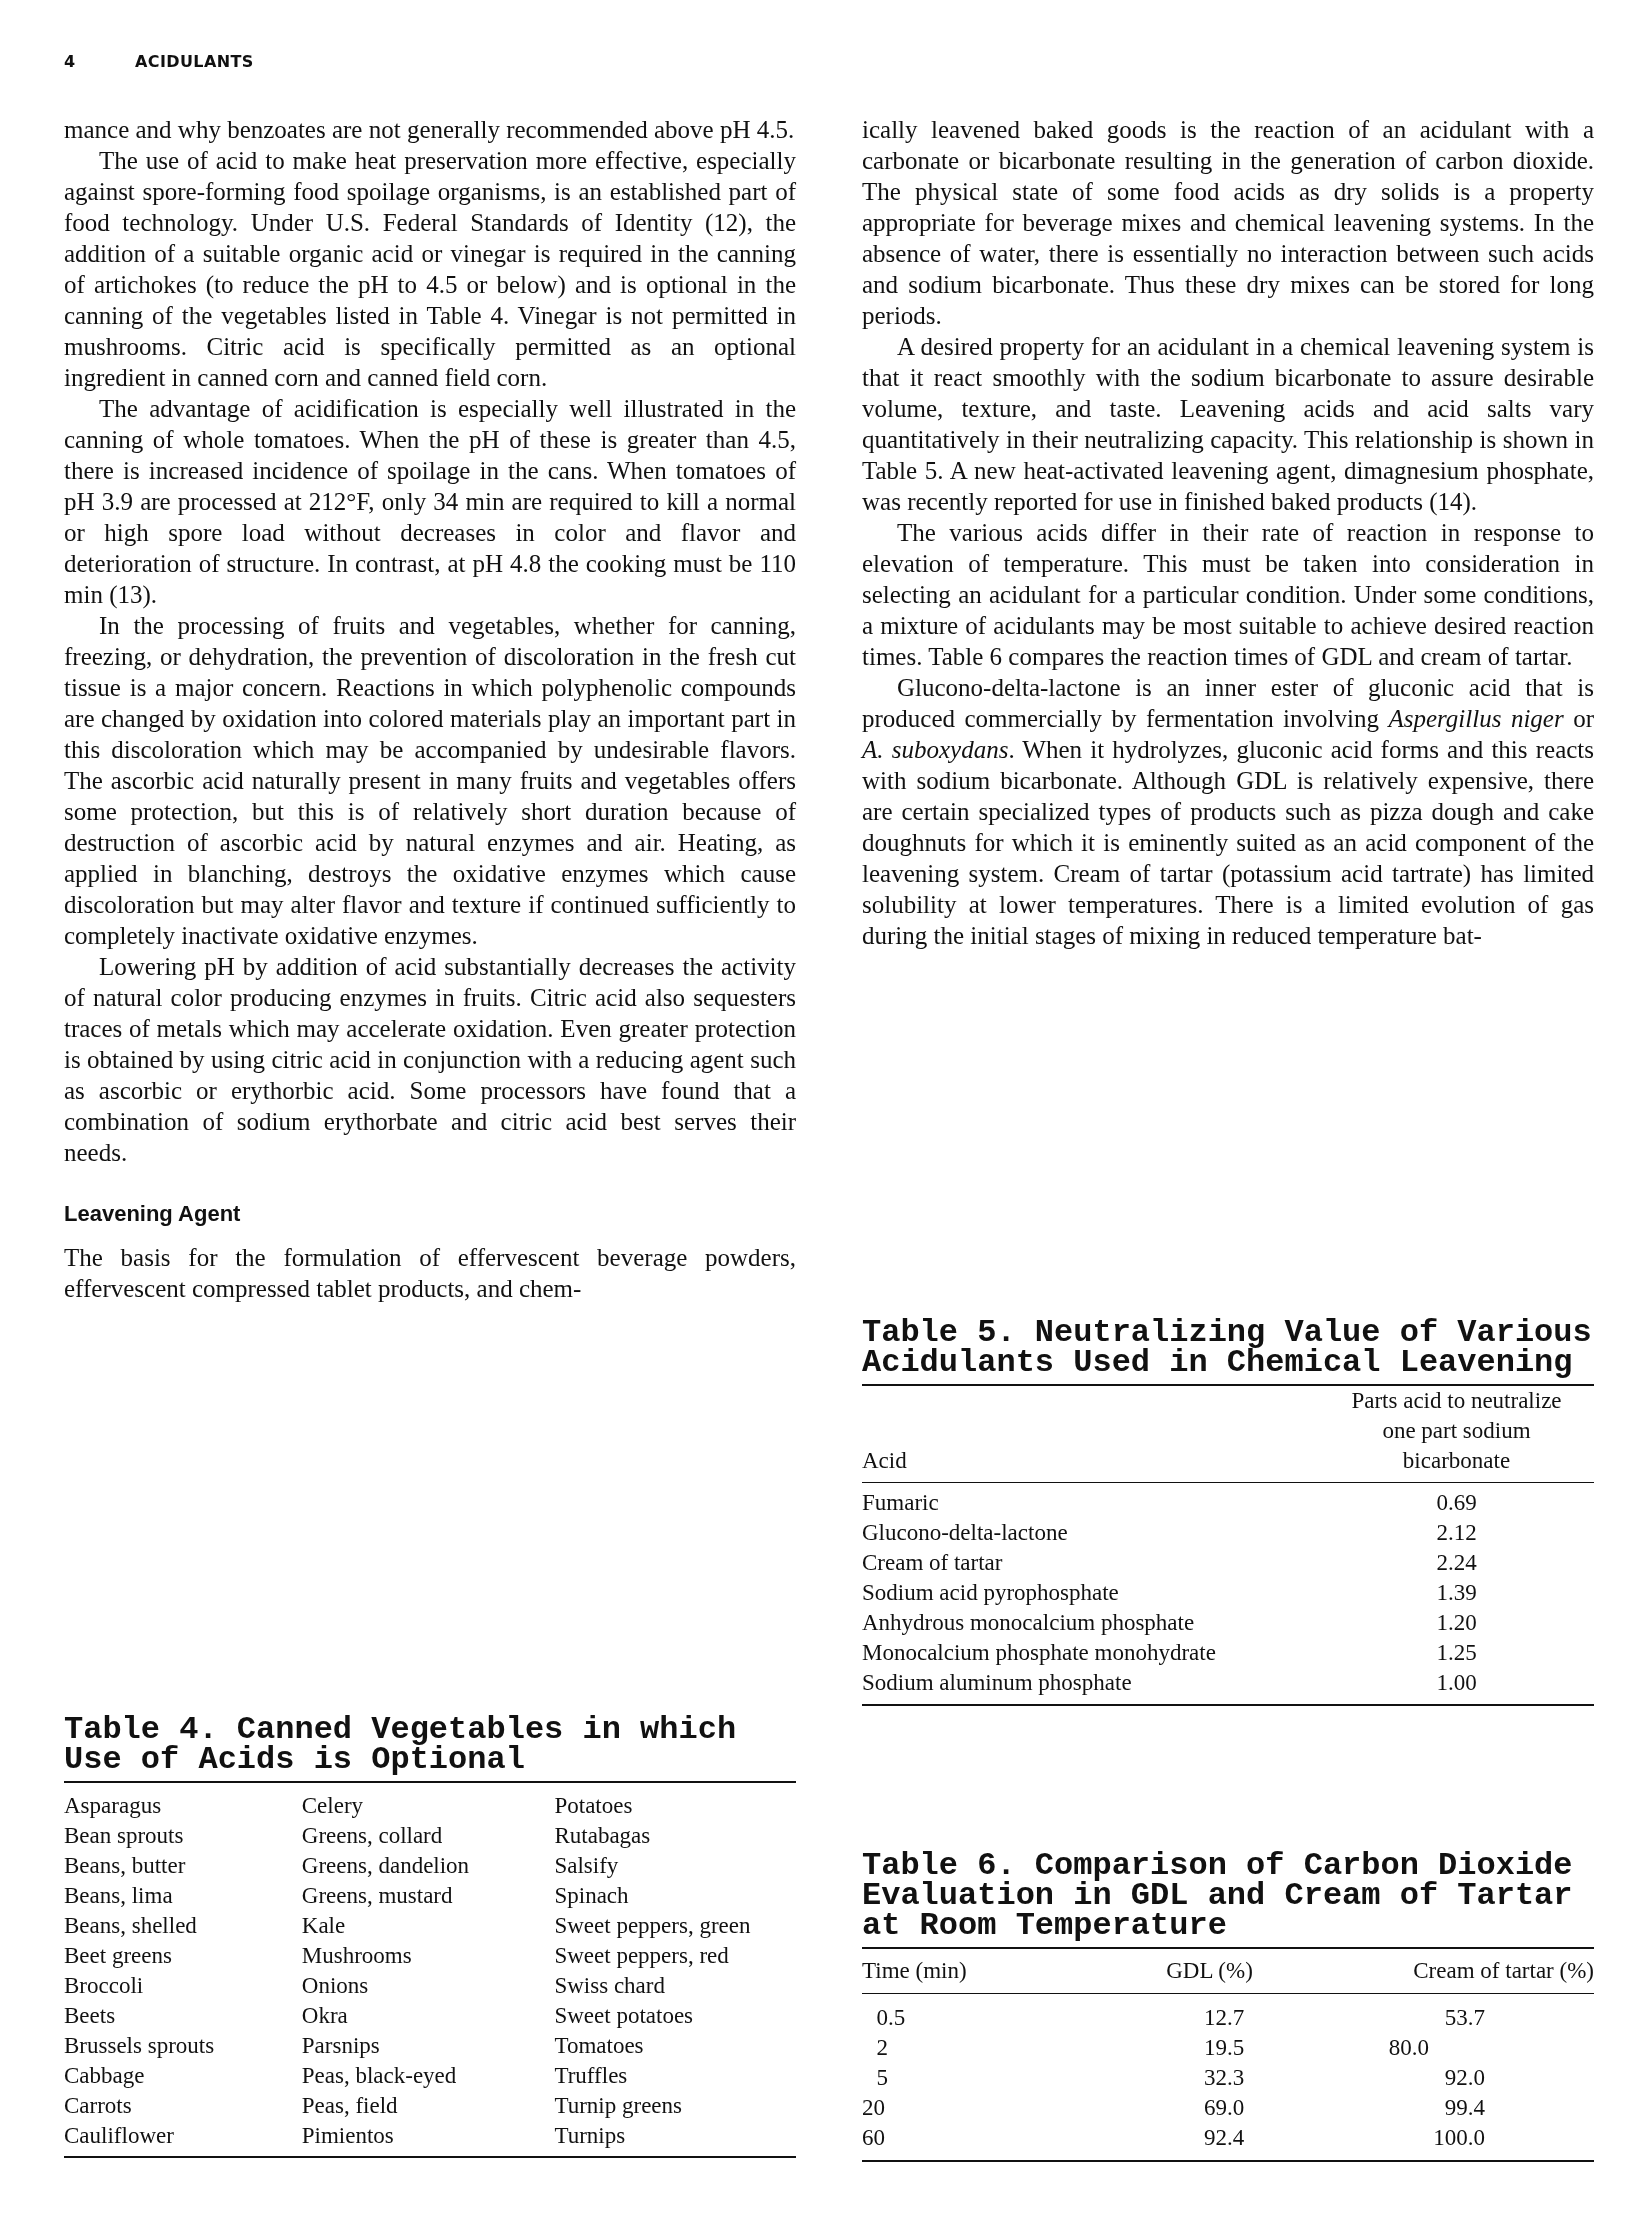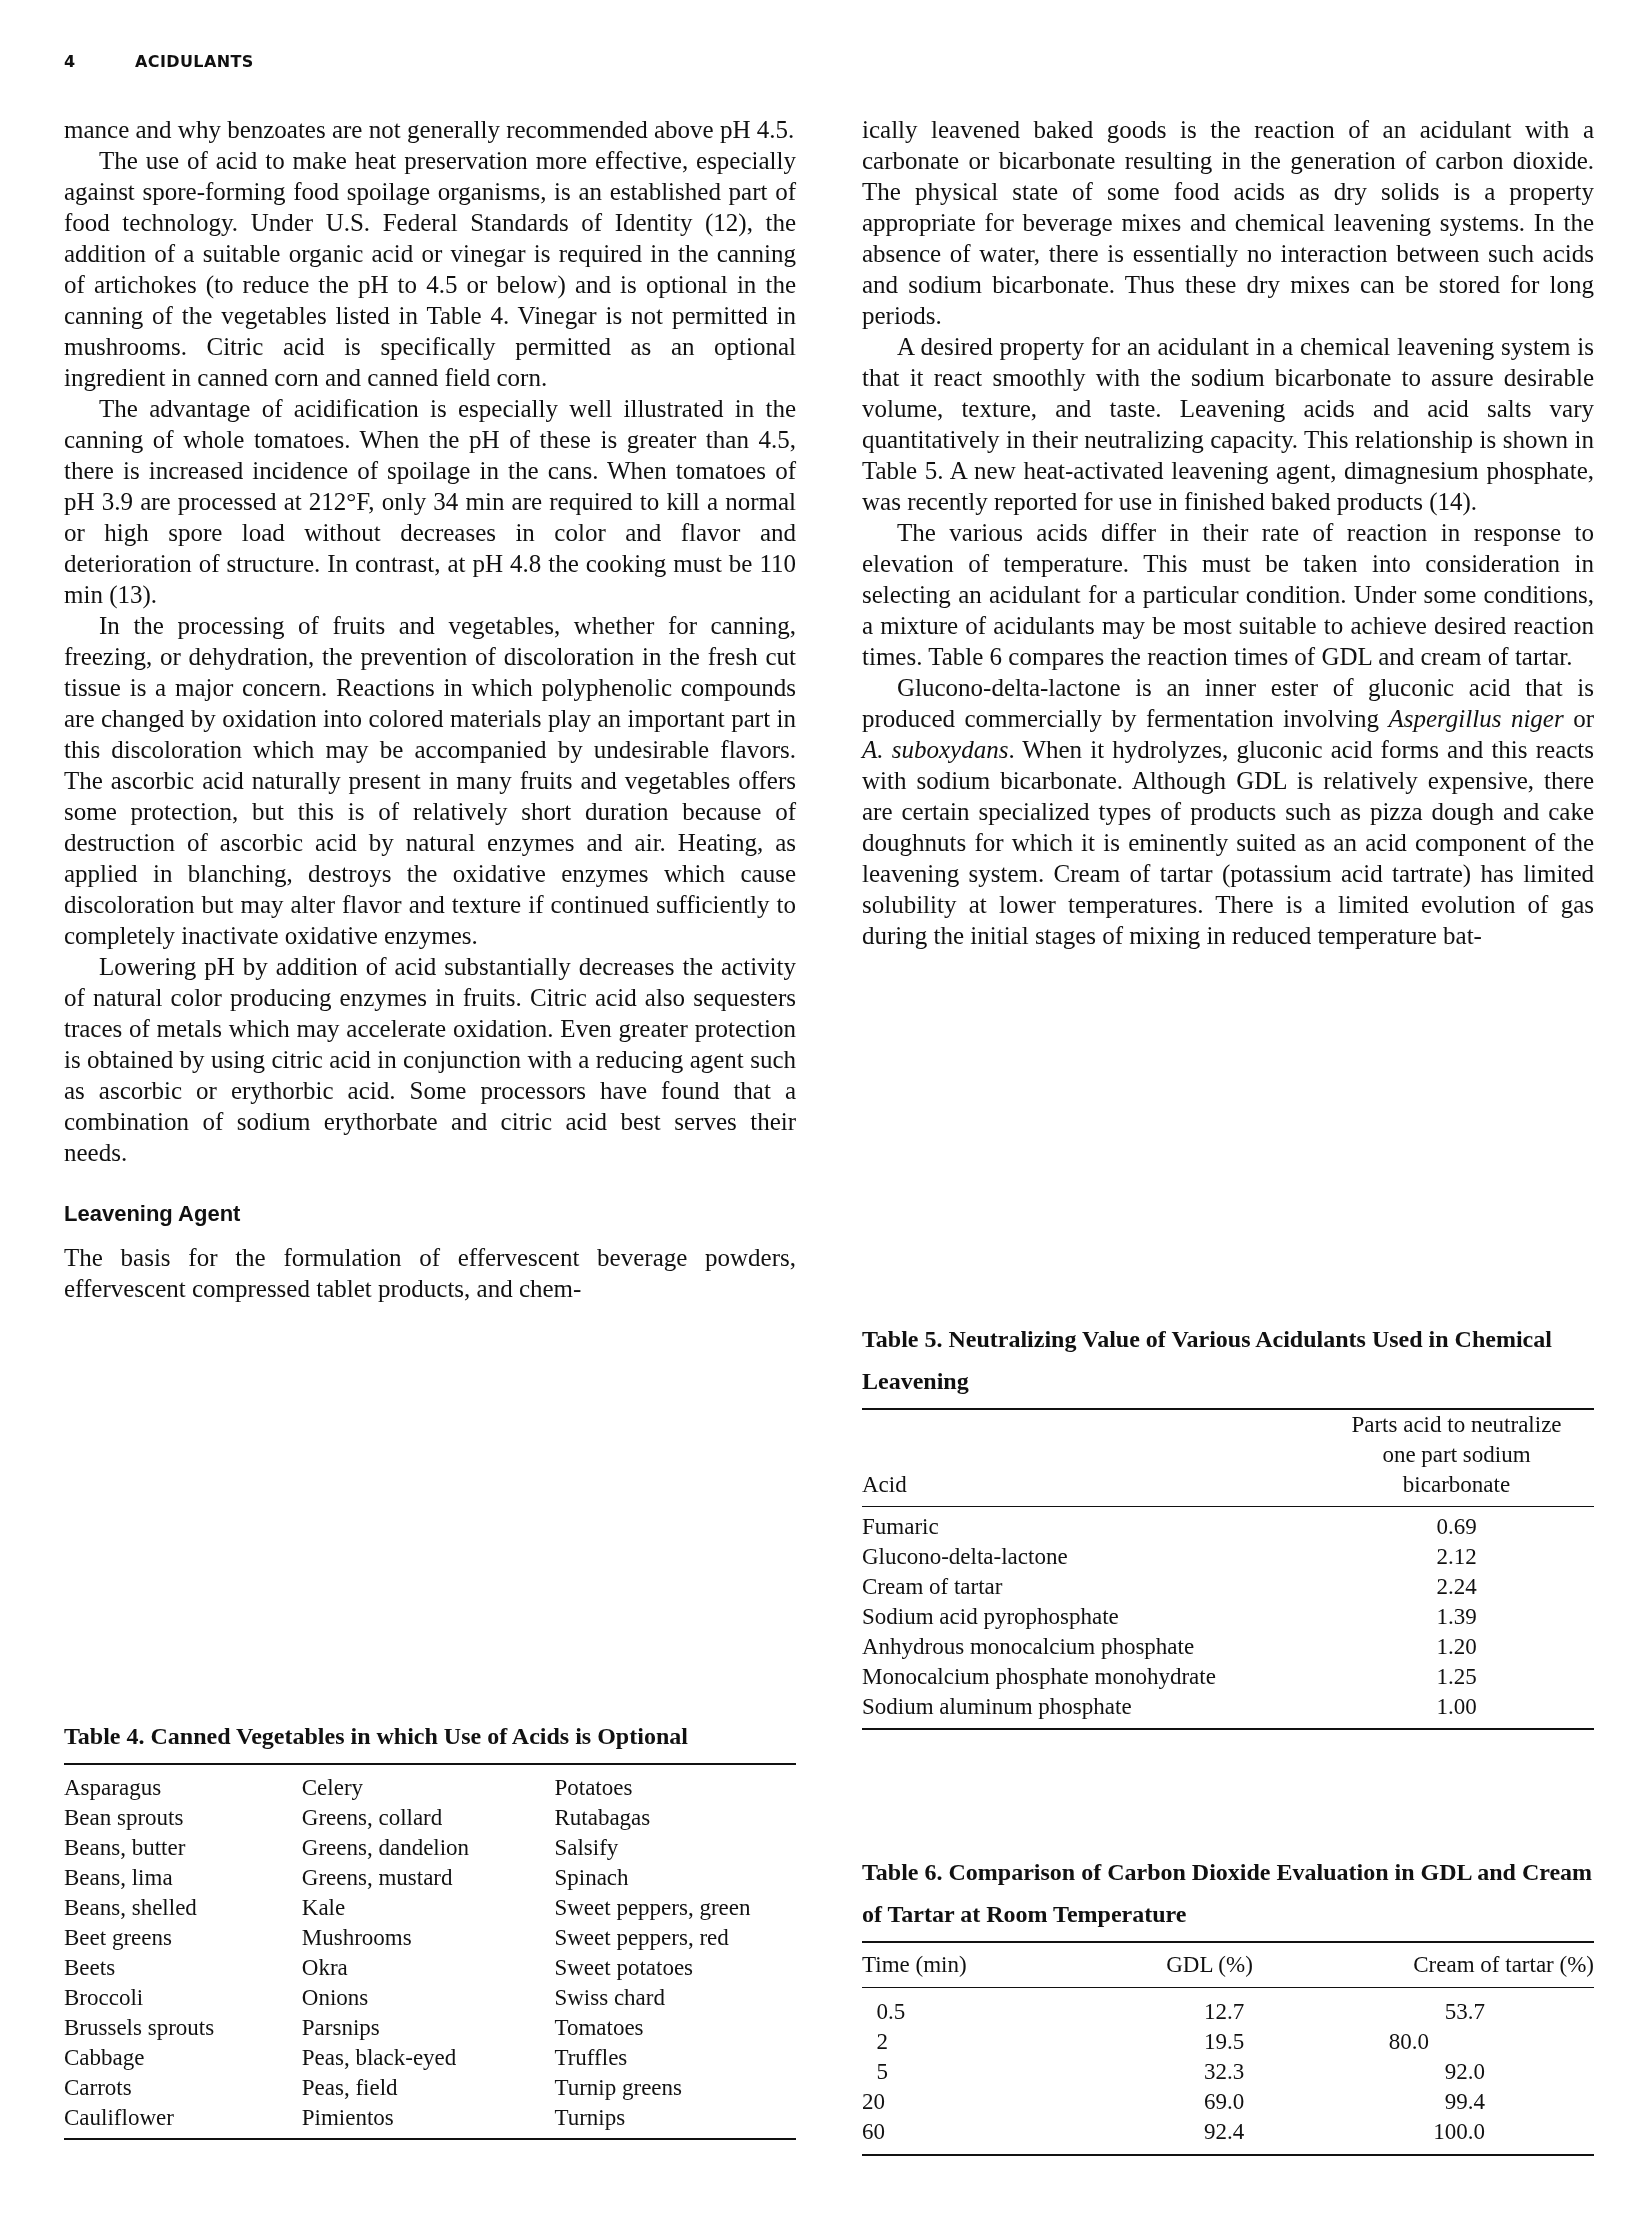--- a/index.html
+++ b/index.html
@@ -27,8 +27,8 @@
   }
   .tbl-block { position: absolute; width: 732px; }
   .tbl-title {
-    font-family: Liberation Serif, serif; font-weight: bold;
-    font-size: 24px; line-height: 42px; margin-bottom: 5.8px;
+    font-family: Liberation Mono, monospace; font-weight: bold;
+    font-size: 32px; line-height: 30px; margin-bottom: 5.8px;
   }
   .rule-thick { border-top: 2.2px solid #111; }
   .rule-thin { border-top: 1.4px solid #111; }

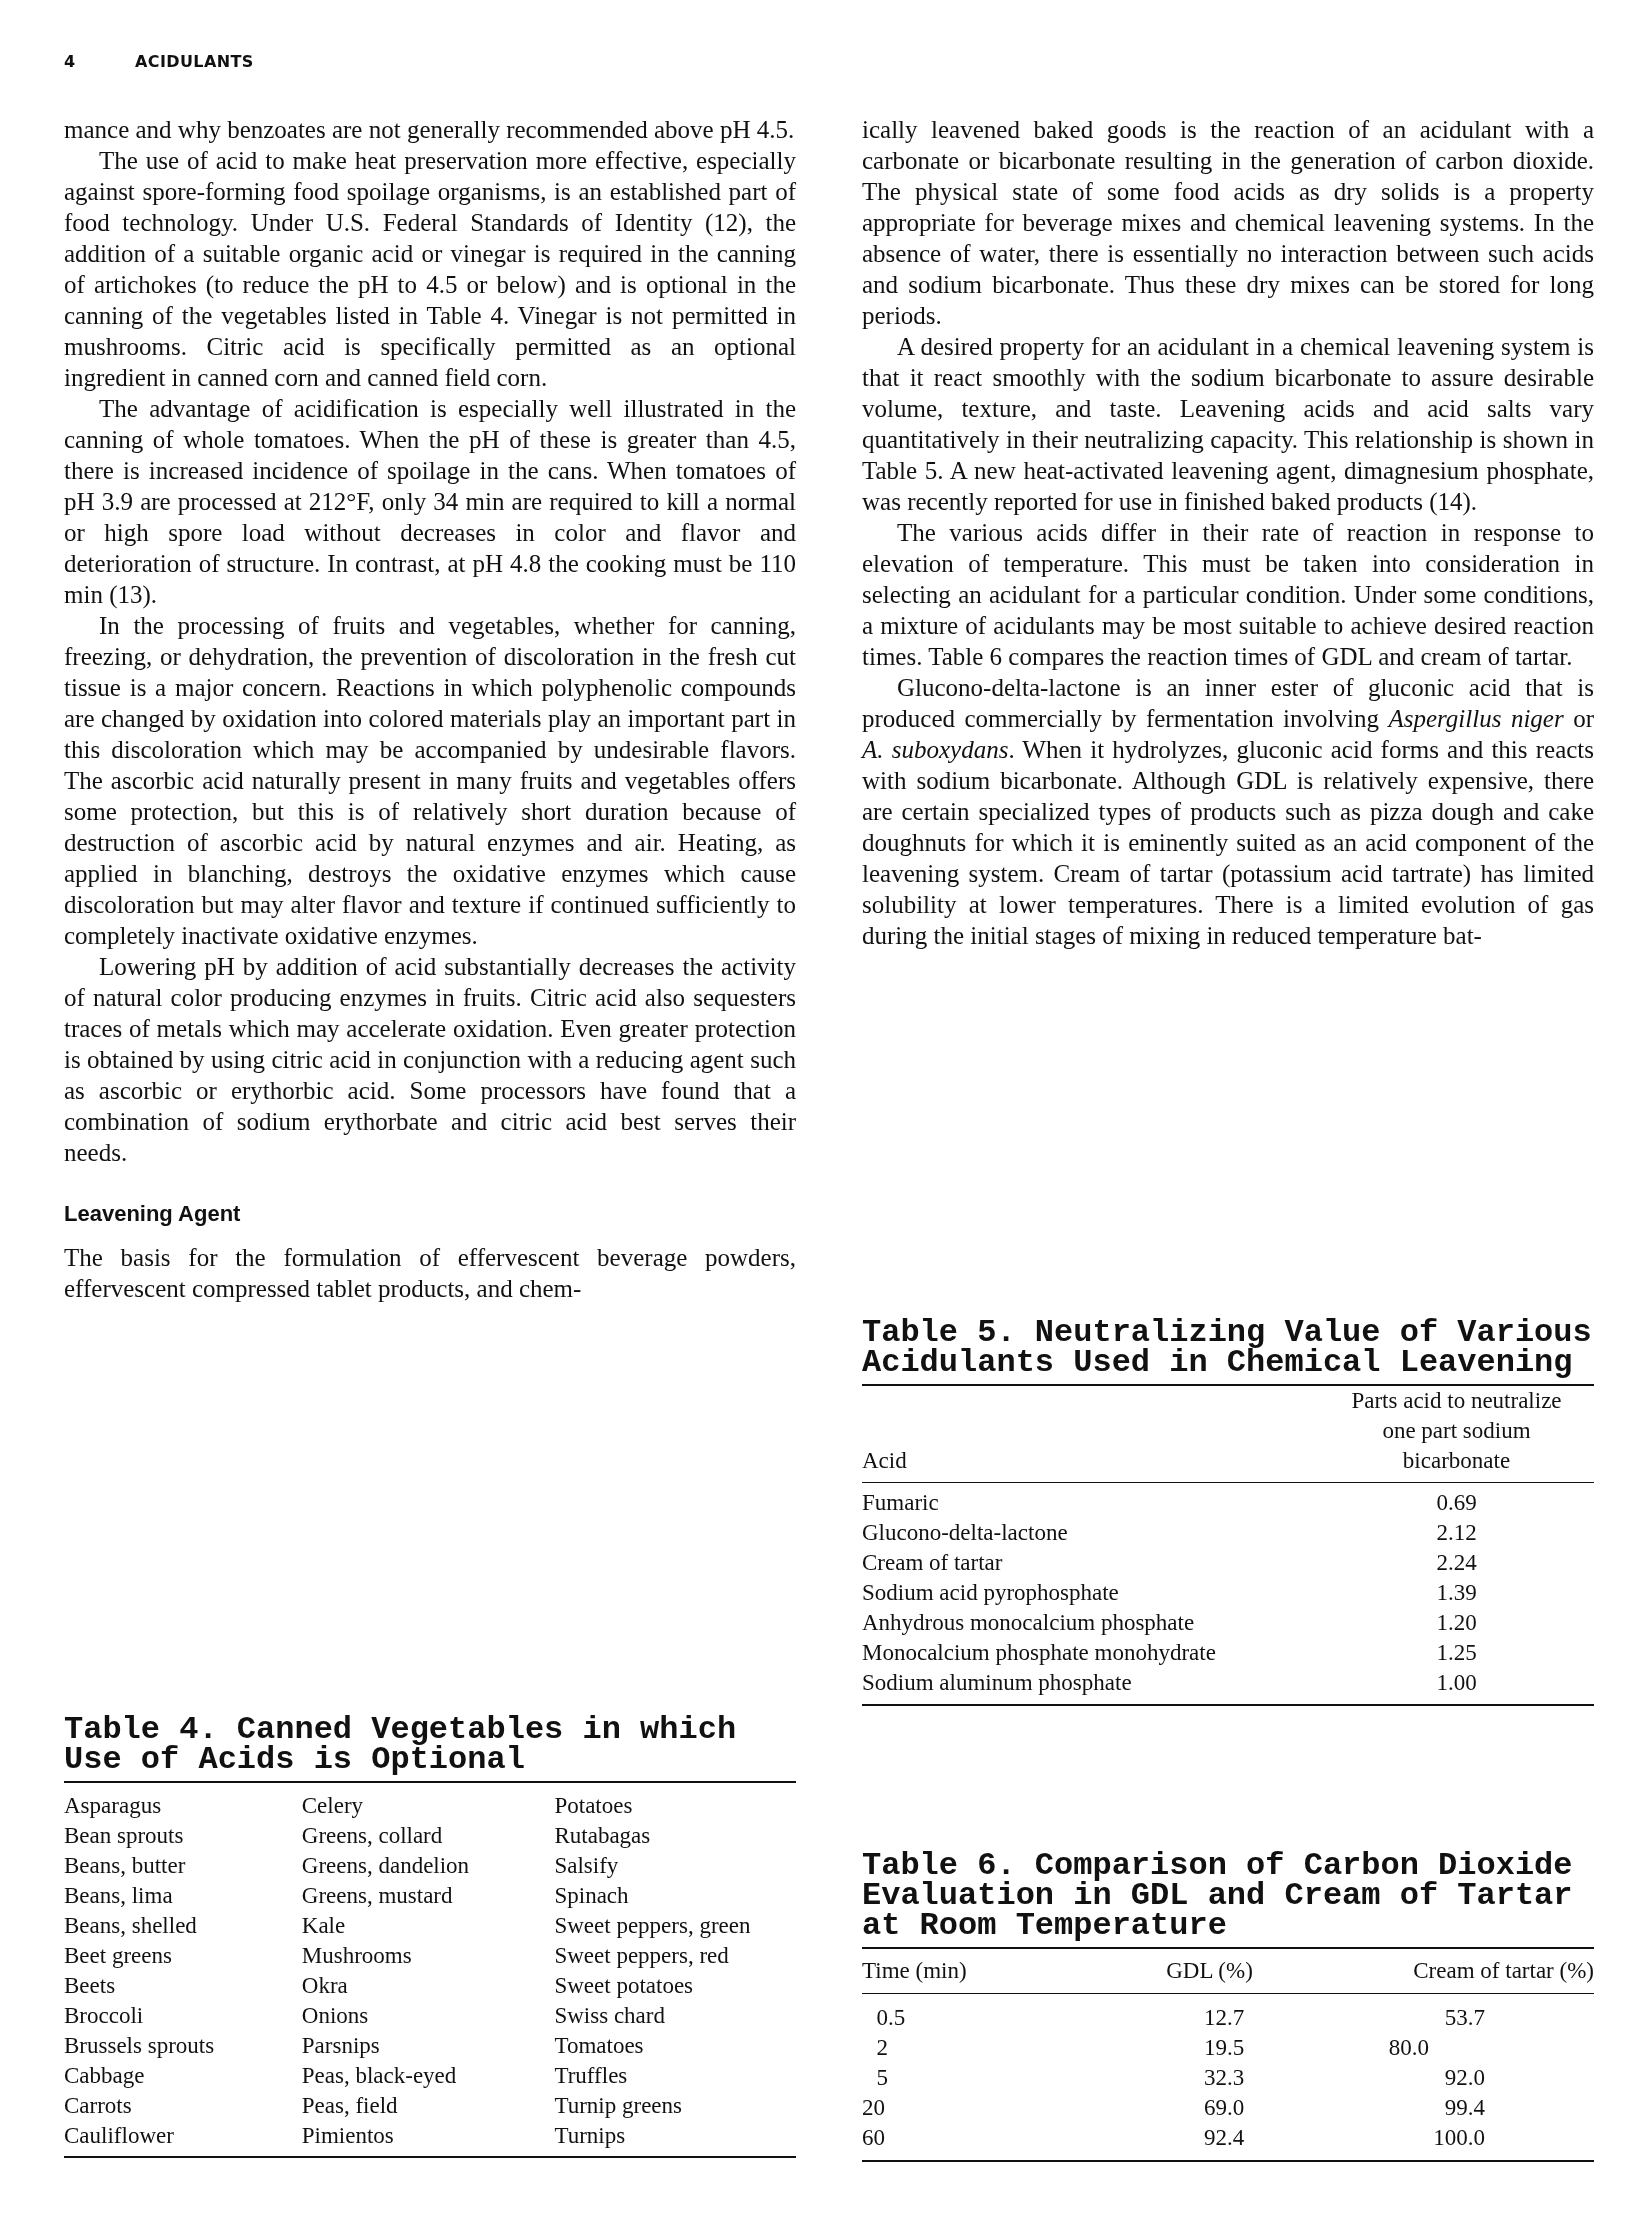--- a/index.html
+++ b/index.html
@@ -101,14 +101,14 @@
           <td>Sweet peppers, red</td>
         </tr>
         <tr>
+          <td>Broccoli</td>
+          <td>Onions</td>
+          <td>Swiss chard</td>
+        </tr>
+        <tr>
           <td>Beets</td>
           <td>Okra</td>
           <td>Sweet potatoes</td>
-        </tr>
-        <tr>
-          <td>Broccoli</td>
-          <td>Onions</td>
-          <td>Swiss chard</td>
         </tr>
         <tr>
           <td>Brussels sprouts</td>

